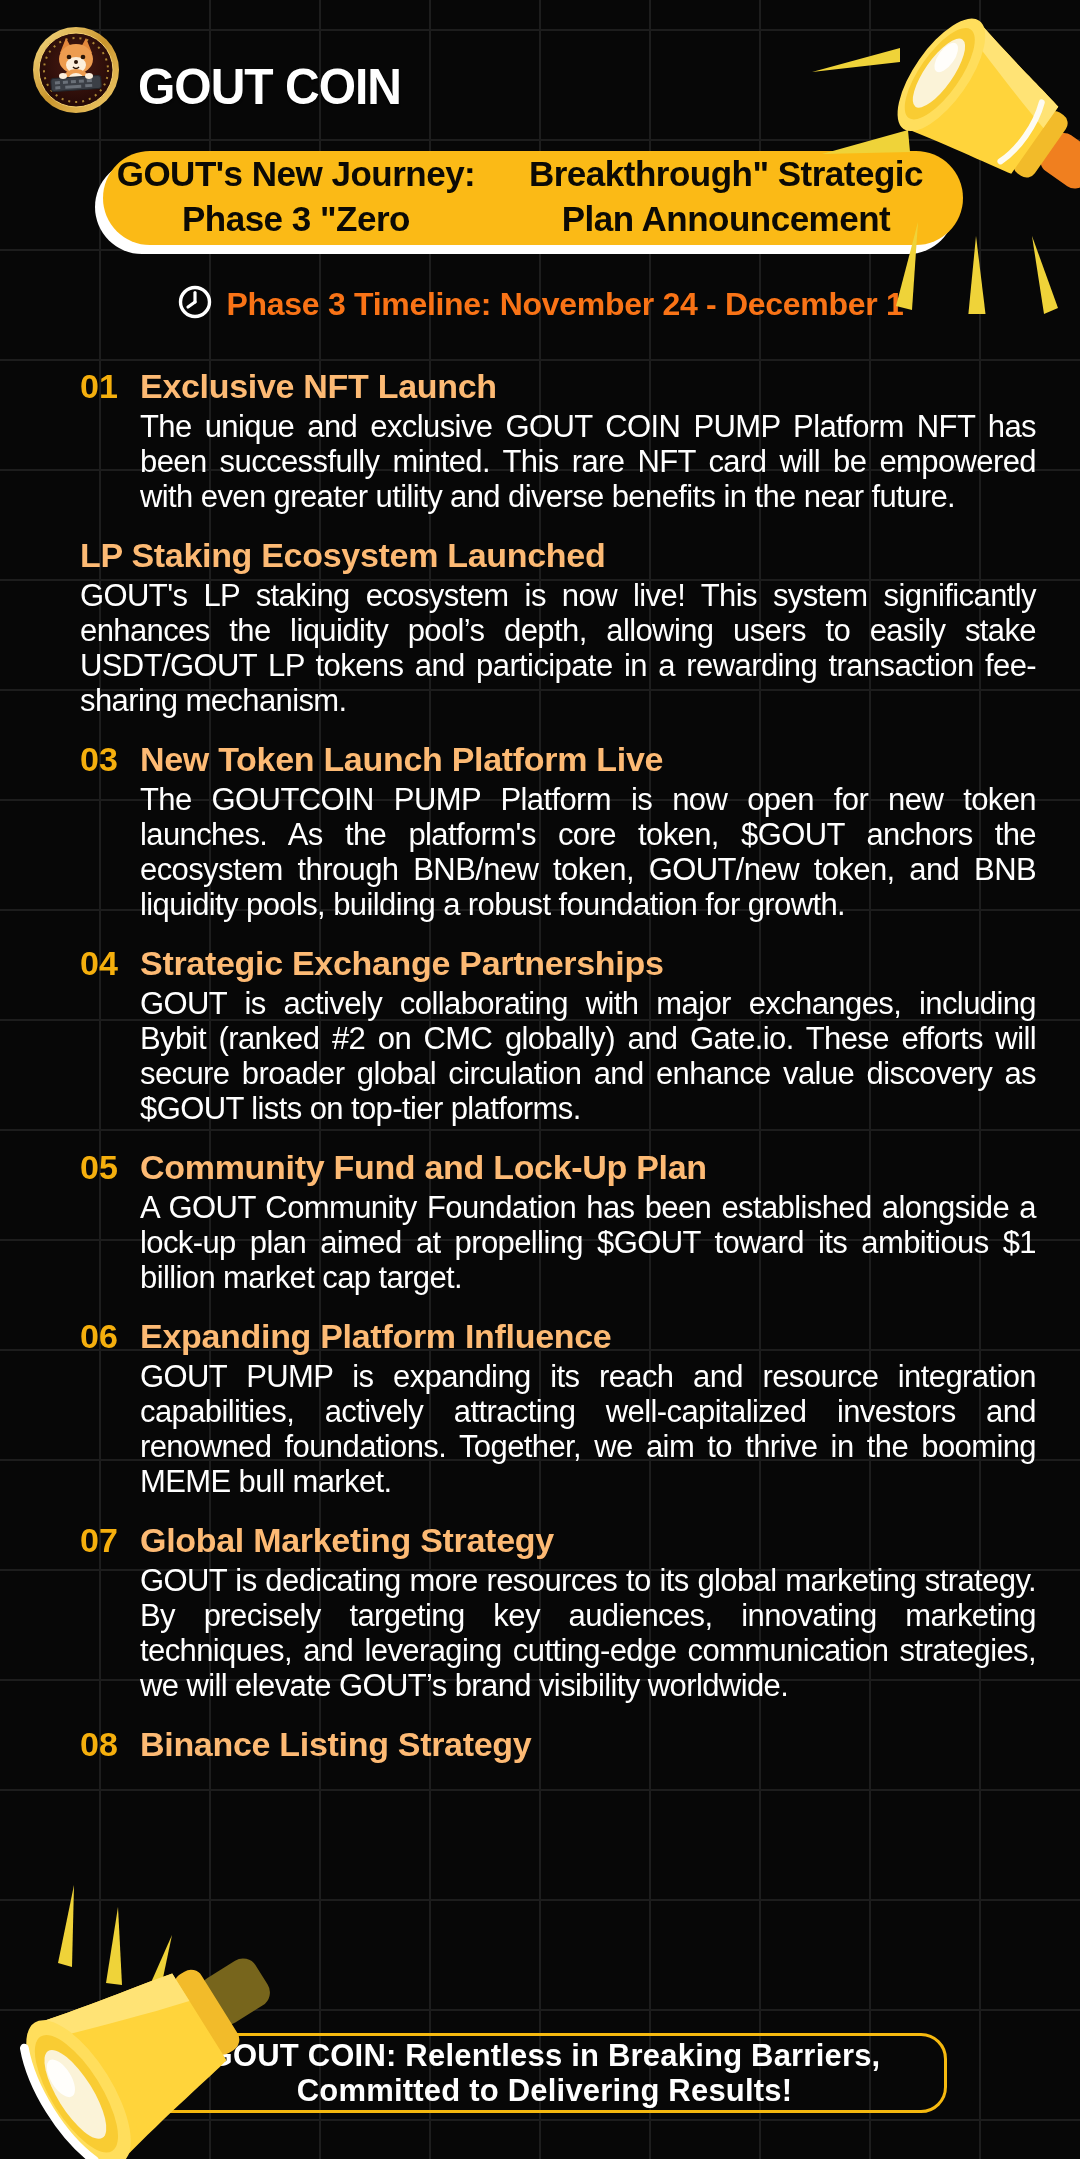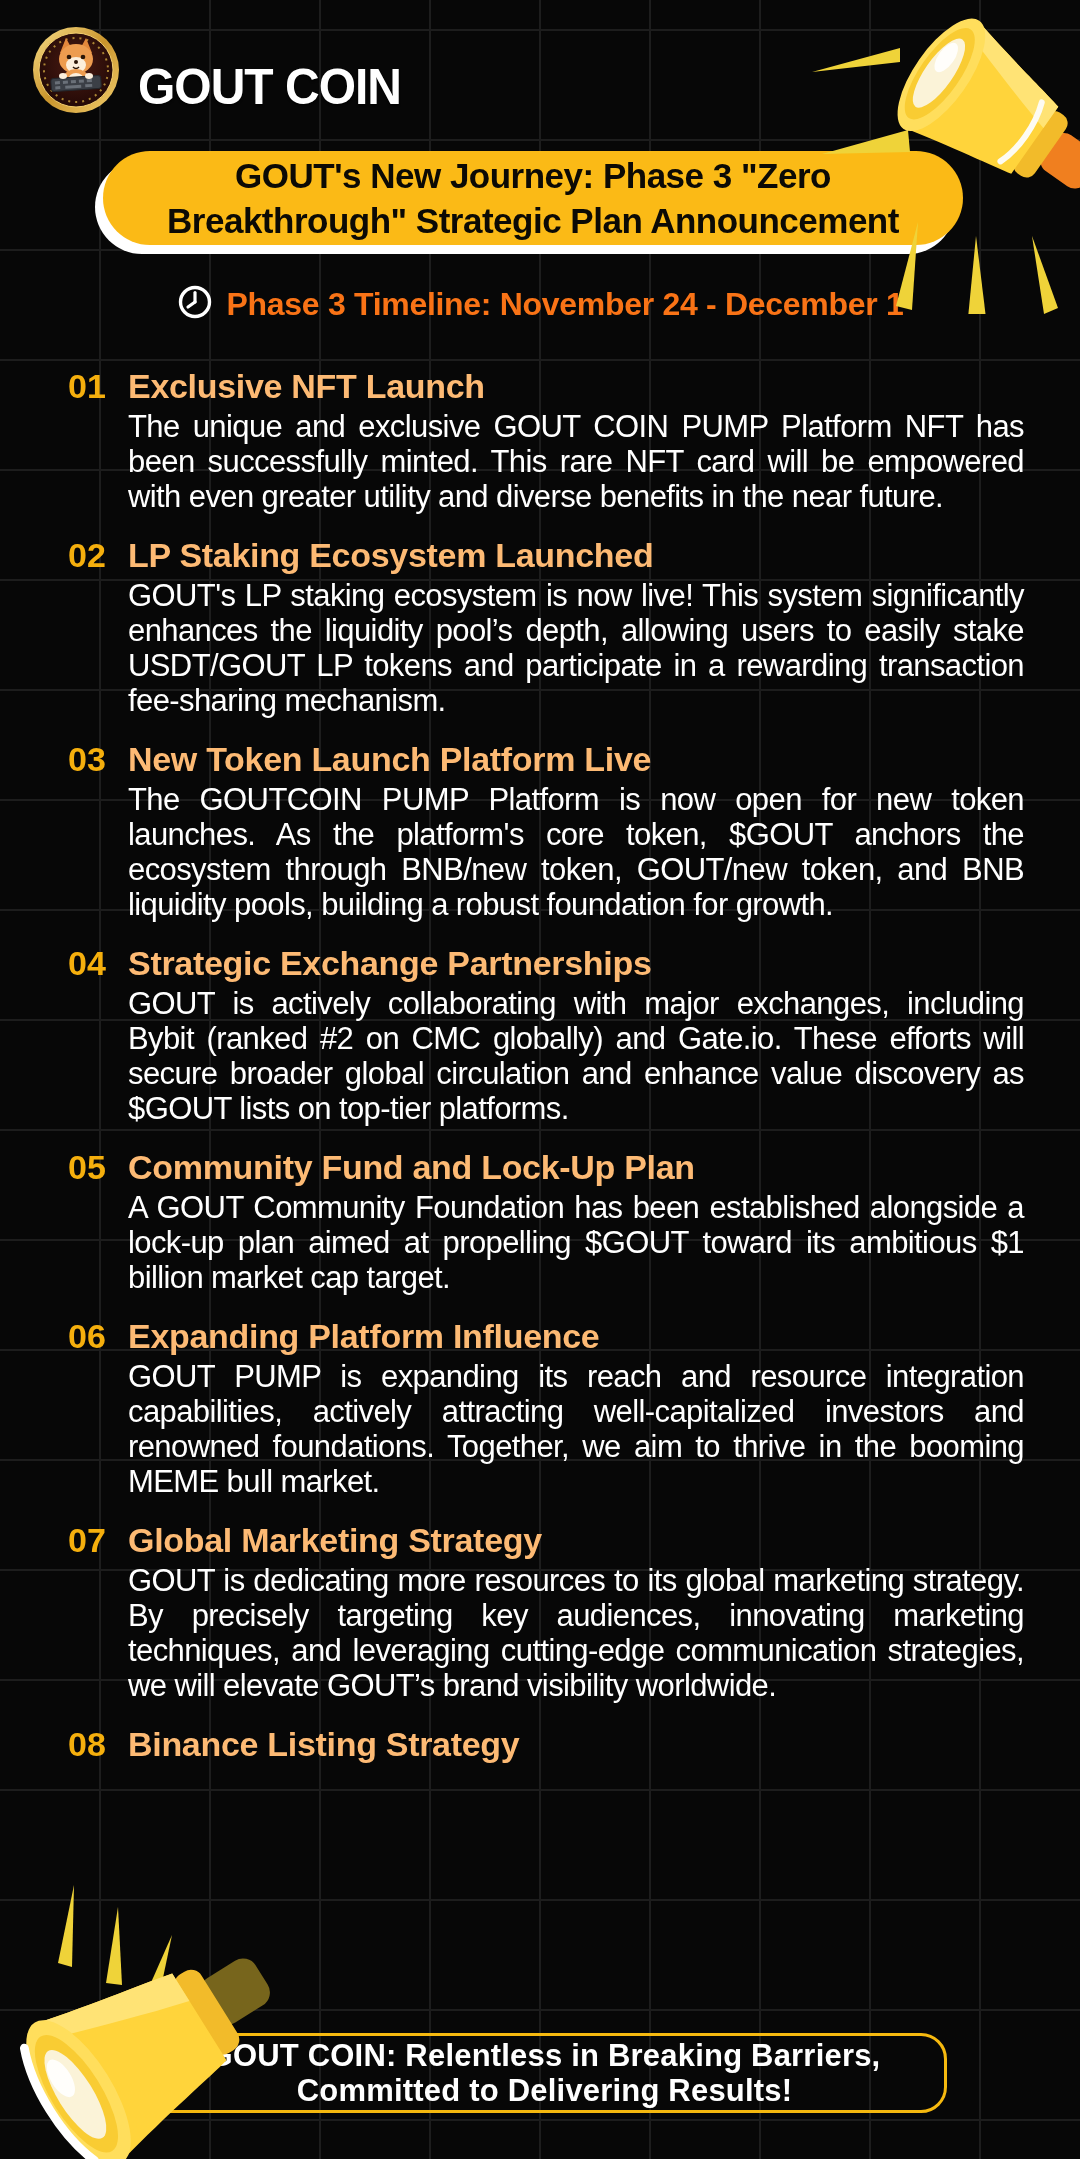--- a/index.html
+++ b/index.html
@@ -20,7 +20,7 @@
   .banner{
     position:absolute;left:103px;top:151px;width:860px;height:94px;z-index:4;
     background:#FBBA16;border-radius:48px;box-shadow:-8px 9px 0 #ffffff;
-    display:flex;flex-direction:column;justify-content:center;text-align:center;
+    display:flex;flex-direction:row;text-align:center;
   }
   .banner .bline{color:#0c0a05;font-size:35px;line-height:45px;font-weight:900;letter-spacing:-0.5px;}
   .timeline{position:absolute;top:284px;left:0;width:1080px;display:flex;justify-content:center;align-items:center;gap:14px;z-index:3;}

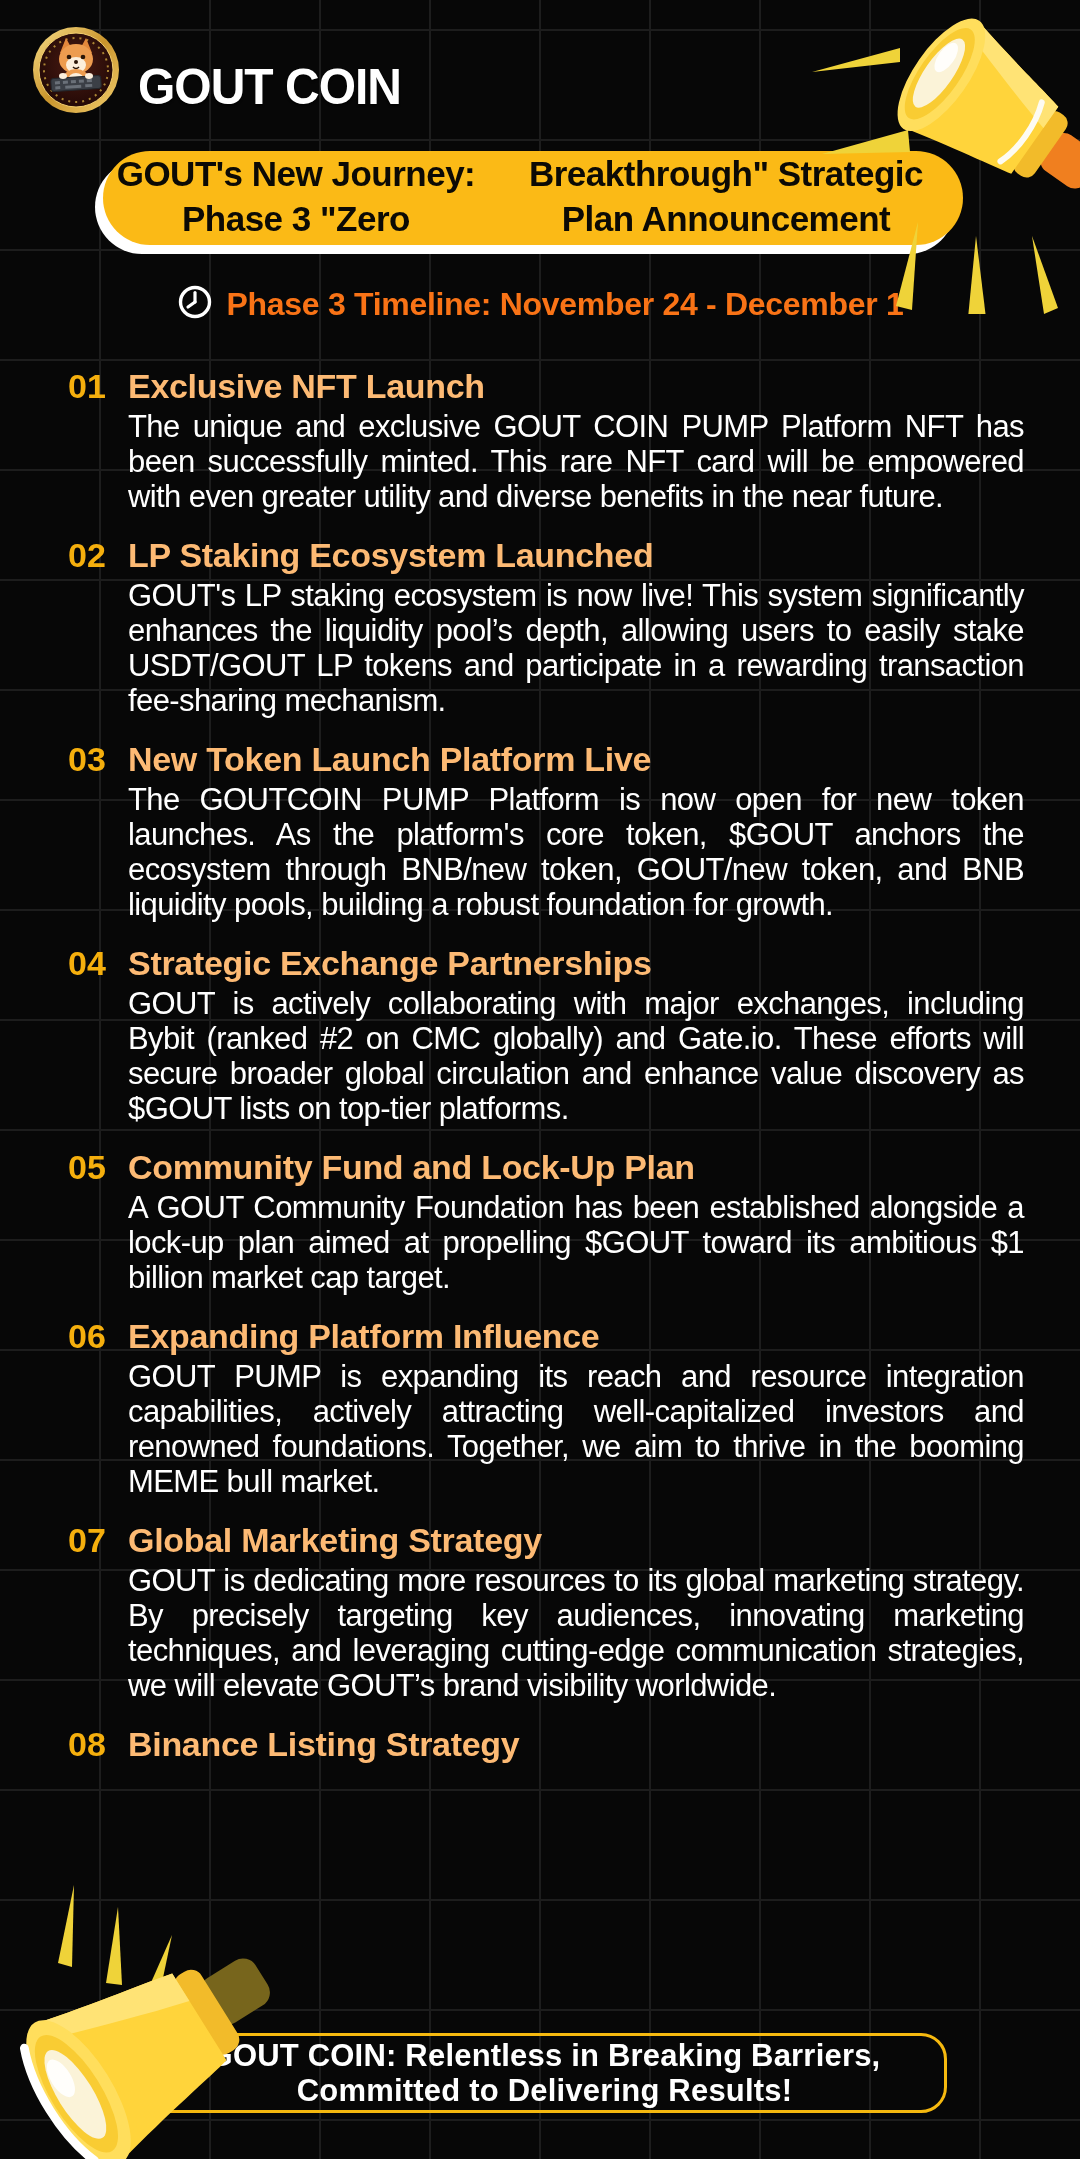--- a/index.html
+++ b/index.html
@@ -25,7 +25,7 @@
   .banner .bline{color:#0c0a05;font-size:35px;line-height:45px;font-weight:900;letter-spacing:-0.5px;}
   .timeline{position:absolute;top:284px;left:0;width:1080px;display:flex;justify-content:center;align-items:center;gap:14px;z-index:3;}
   .timeline .ttext{color:#f97316;font-size:32px;font-weight:700;letter-spacing:-0.3px;}
-  .sections{position:absolute;top:366px;left:68px;width:956px;z-index:3;}
+  .sections{position:absolute;top:366px;left:80px;width:956px;z-index:3;}
   .section{display:flex;margin-bottom:21px;}
   .num{flex:none;width:60px;color:#F5AF0D;font-size:34px;font-weight:800;line-height:40px;}
   .sec-right{flex:1;min-width:0;}

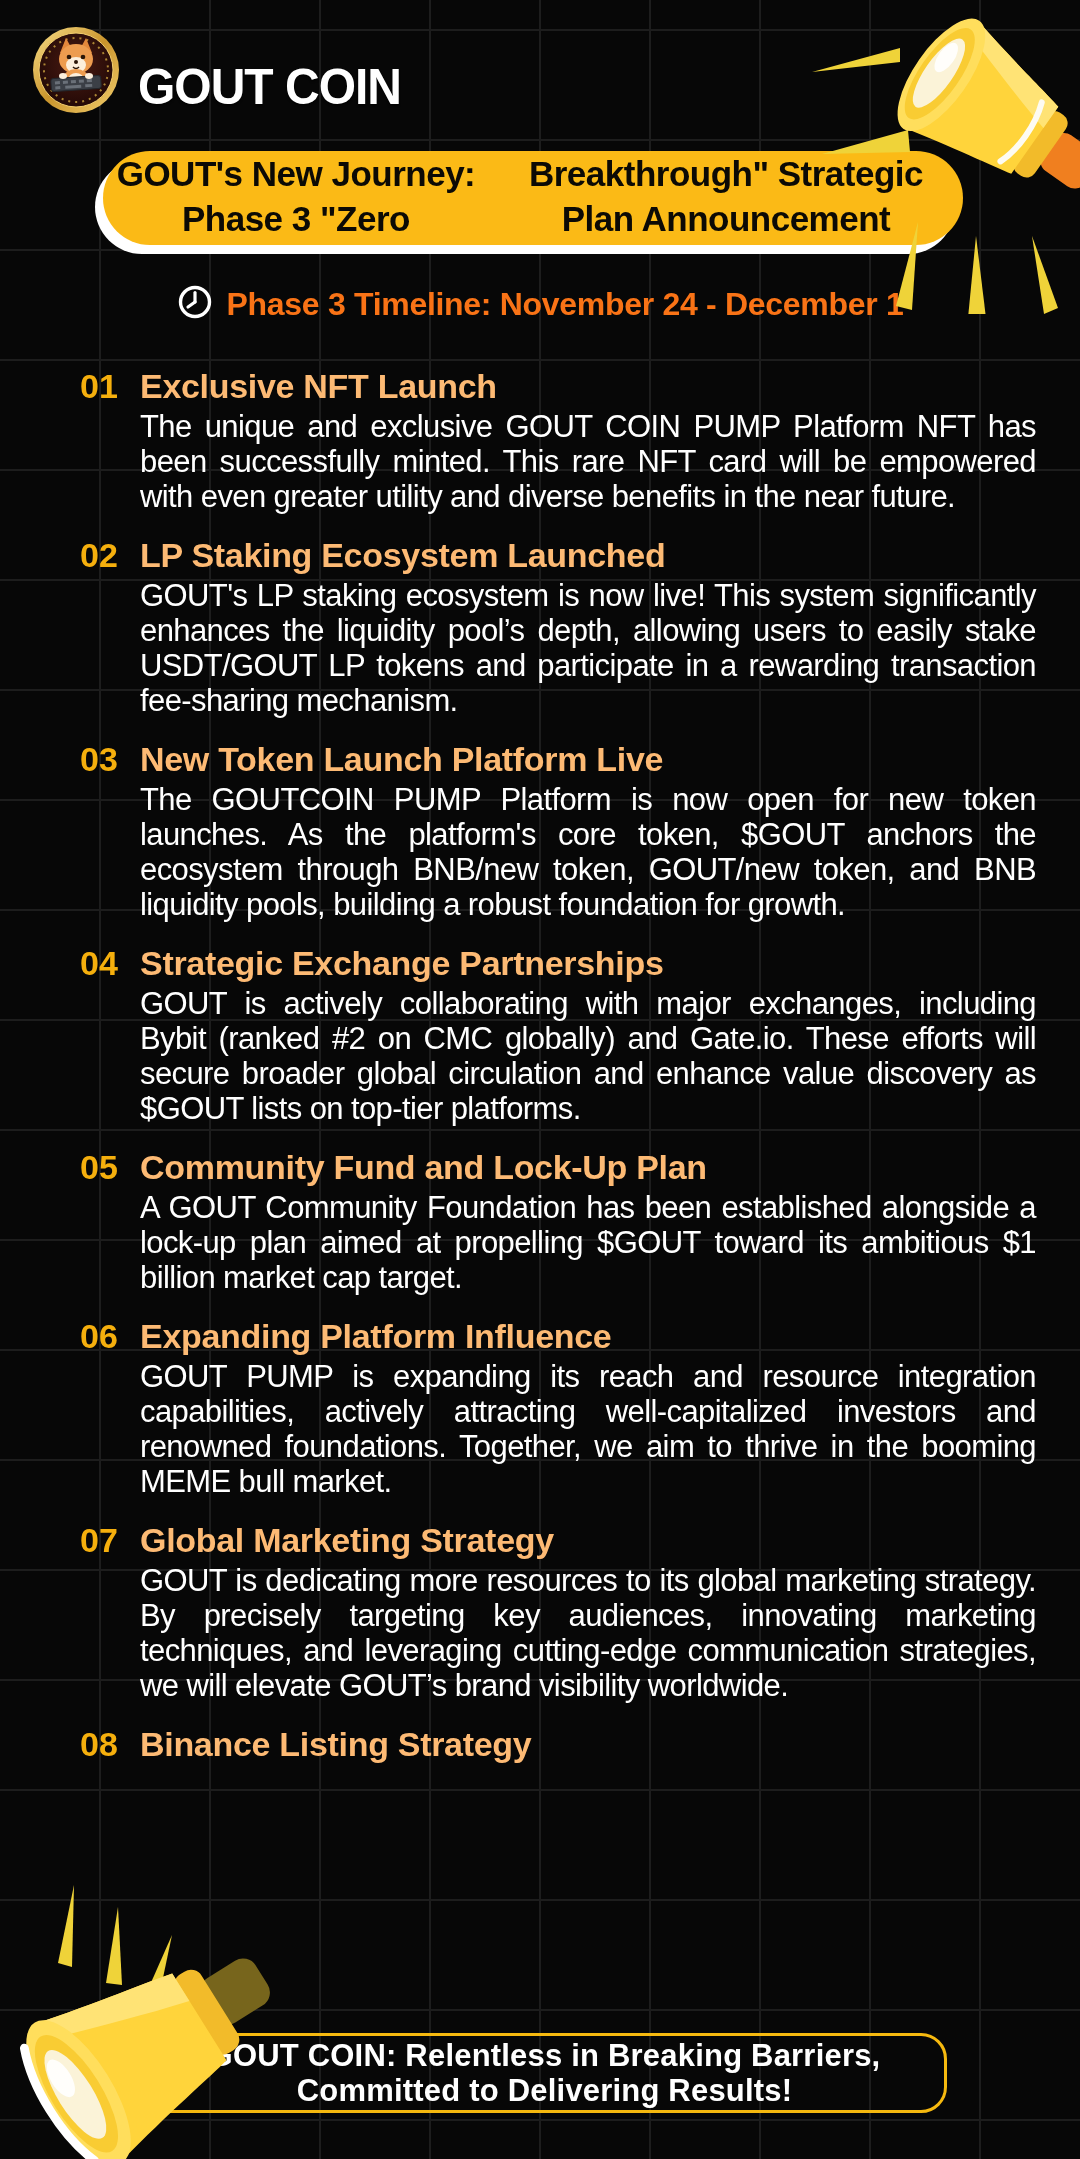--- a/index.html
+++ b/index.html
@@ -157,7 +157,6 @@
   </div>
 
   <div class="section">
-    <div class="num">02</div>
     <div class="sec-right">
       <div class="sec-title">LP Staking Ecosystem Launched</div>
       <div class="sec-body">GOUT's LP staking ecosystem is now live! This system significantly enhances the liquidity pool’s depth, allowing users to easily stake USDT/GOUT LP tokens and participate in a rewarding transaction fee-sharing mechanism.</div>

